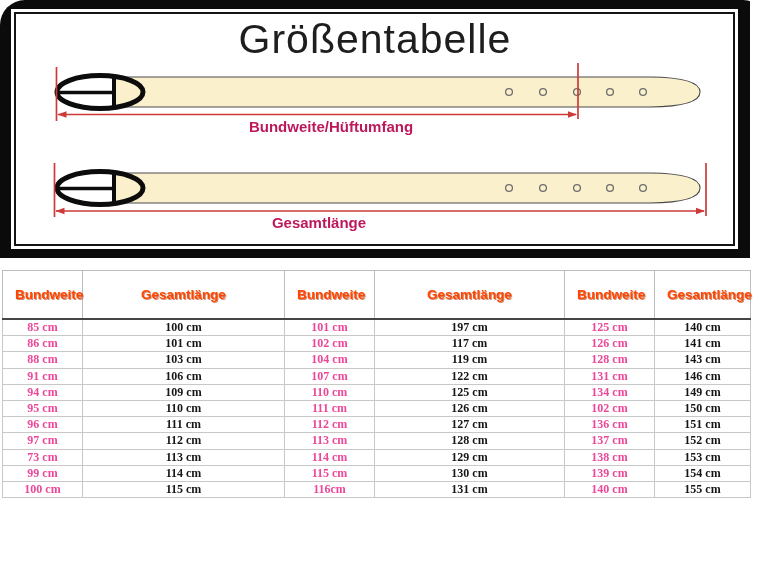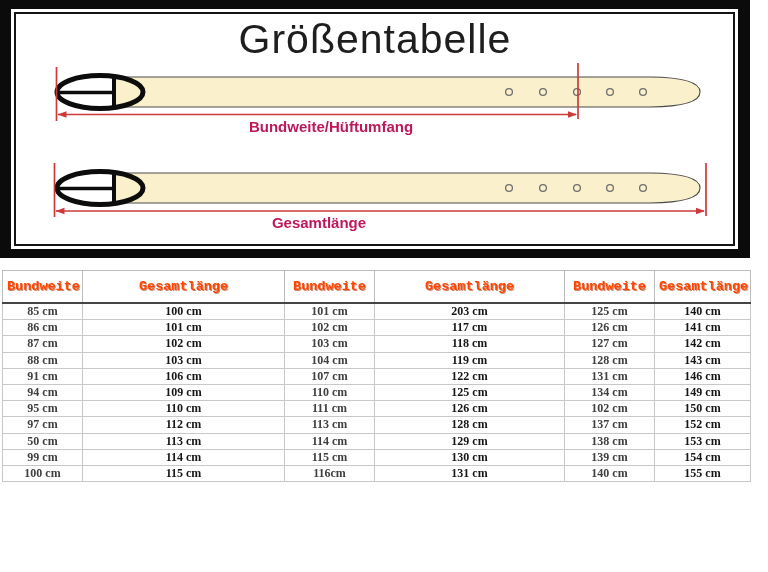--- a/index.html
+++ b/index.html
@@ -4,7 +4,7 @@
 <style>
   html,body{margin:0;padding:0;background:#ffffff;}
   .page{position:relative;width:768px;height:572px;background:#ffffff;overflow:hidden;
-        font-family:"Liberation Sans",sans-serif;}
+        font-family:"Liberation Sans",sans-serif;border-radius:25px;}
 
   
   .frame{position:absolute;left:0;top:0;width:750px;height:258px;box-sizing:border-box;

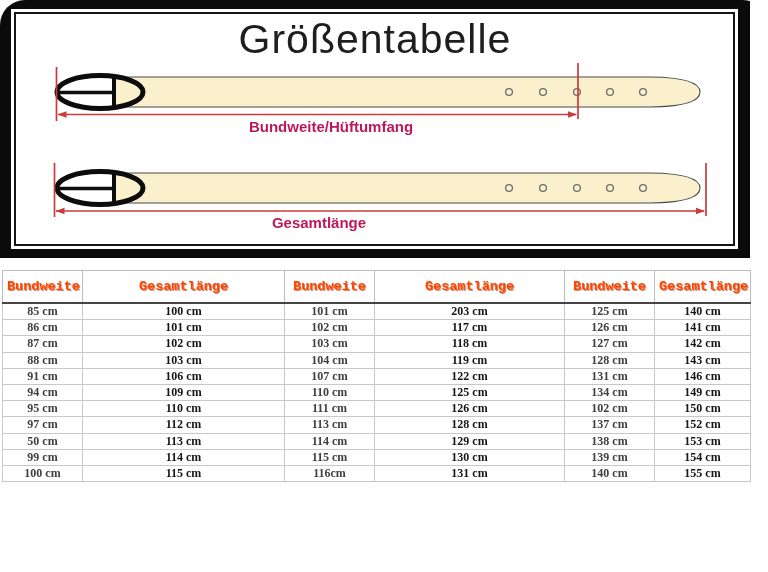--- a/index.html
+++ b/index.html
@@ -22,10 +22,10 @@
   
   .size-table{position:absolute;left:2px;top:270px;width:748px;border-collapse:collapse;
               table-layout:fixed;background:#ffffff;}
-  .size-table th{font-family:Liberation Mono, monospace;font-weight:bold;font-size:13.5px;
+  .size-table th{font-family:Liberation Sans, sans-serif;font-weight:bold;font-size:13.5px;
                  color:#ff4500;text-shadow:1px 1px 0 rgba(165,45,0,0.55);
                  height:23px;border:1px solid #bdbdbd;border-bottom:2px solid #454545;
-                 text-align:center;padding:4px;margin-top:16px;}
+                 text-align:center;padding:12px;margin-top:16px;}
   .size-table td{font-family:"Liberation Serif",serif;font-weight:bold;font-size:12px;
                  height:15.2px;line-height:15.2px;text-align:center;padding:0;
                  border:1px solid #c8c8c8;}

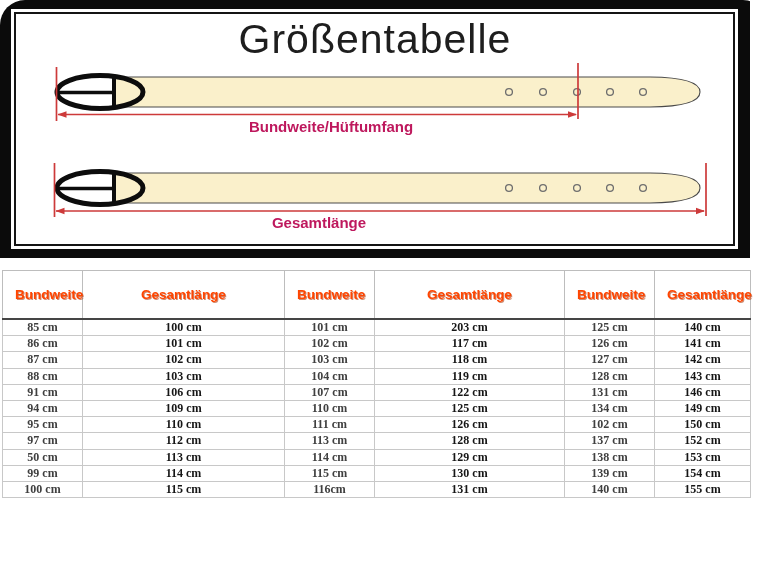--- a/index.html
+++ b/index.html
@@ -29,7 +29,7 @@
   .size-table td{font-family:"Liberation Serif",serif;font-weight:bold;font-size:12px;
                  height:15.2px;line-height:15.2px;text-align:center;padding:0;
                  border:1px solid #c8c8c8;}
-  .size-table td.b{color:#404040;}
+  .size-table td.b{color:#ec4899;}
   .size-table td.g{color:#161616;}
 </style>
 </head>

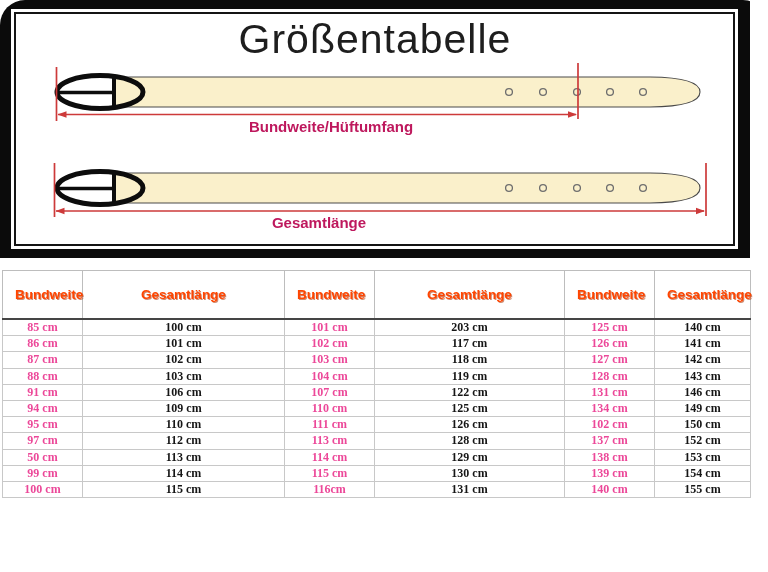--- a/index.html
+++ b/index.html
@@ -123,7 +123,7 @@
           <td class="b">85 cm</td>
           <td class="g">100 cm</td>
           <td class="b">101 cm</td>
-          <td class="g">203 cm</td>
+          <td class="g">197 cm</td>
           <td class="b">125 cm</td>
           <td class="g">140 cm</td>
         </tr>

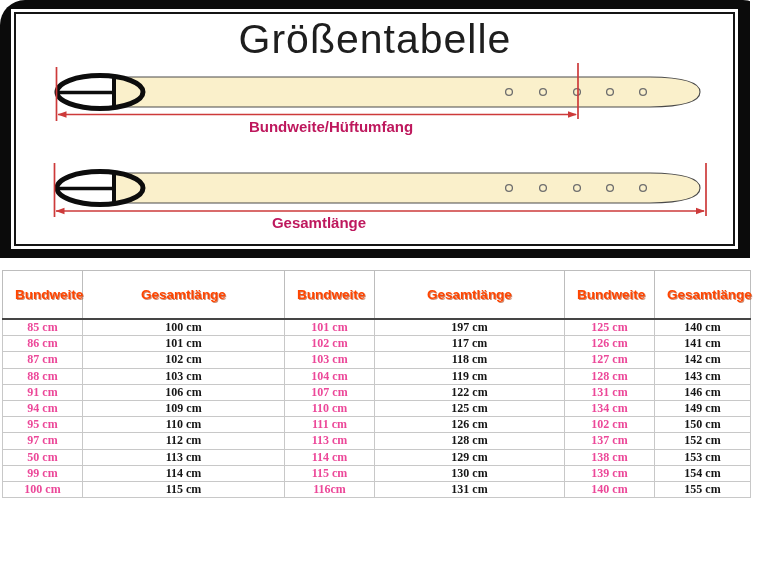--- a/index.html
+++ b/index.html
@@ -136,14 +136,6 @@
           <td class="g">141 cm</td>
         </tr>
         <tr>
-          <td class="b">87 cm</td>
-          <td class="g">102 cm</td>
-          <td class="b">103 cm</td>
-          <td class="g">118 cm</td>
-          <td class="b">127 cm</td>
-          <td class="g">142 cm</td>
-        </tr>
-        <tr>
           <td class="b">88 cm</td>
           <td class="g">103 cm</td>
           <td class="b">104 cm</td>

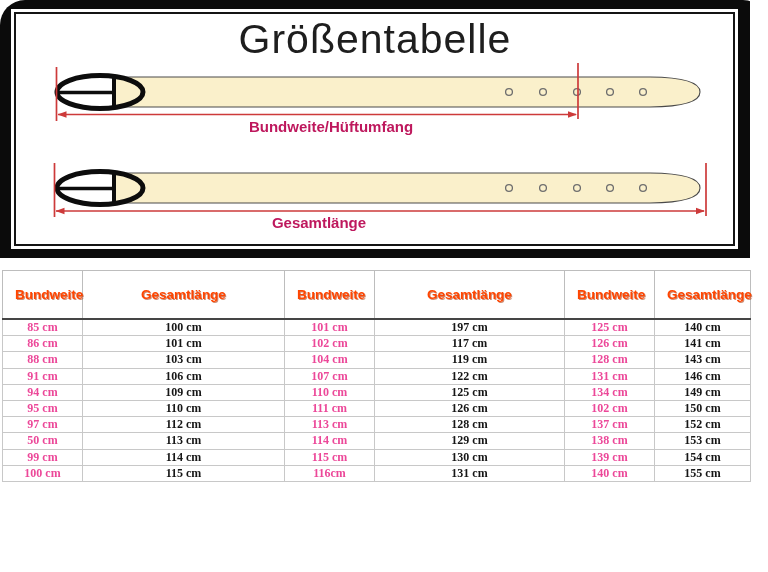--- a/index.html
+++ b/index.html
@@ -168,6 +168,14 @@
           <td class="g">150 cm</td>
         </tr>
         <tr>
+          <td class="b">96 cm</td>
+          <td class="g">111 cm</td>
+          <td class="b">112 cm</td>
+          <td class="g">127 cm</td>
+          <td class="b">136 cm</td>
+          <td class="g">151 cm</td>
+        </tr>
+        <tr>
           <td class="b">97 cm</td>
           <td class="g">112 cm</td>
           <td class="b">113 cm</td>

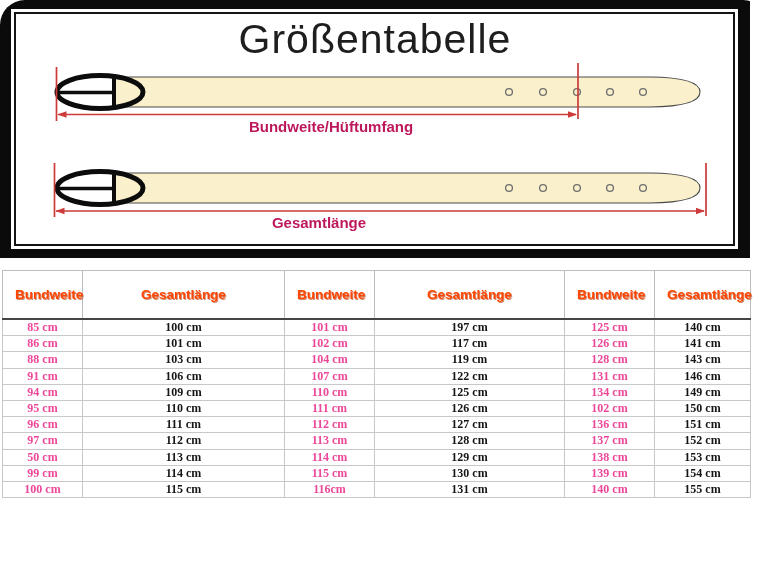--- a/index.html
+++ b/index.html
@@ -184,7 +184,7 @@
           <td class="g">152 cm</td>
         </tr>
         <tr>
-          <td class="b">50 cm</td>
+          <td class="b">73 cm</td>
           <td class="g">113 cm</td>
           <td class="b">114 cm</td>
           <td class="g">129 cm</td>

